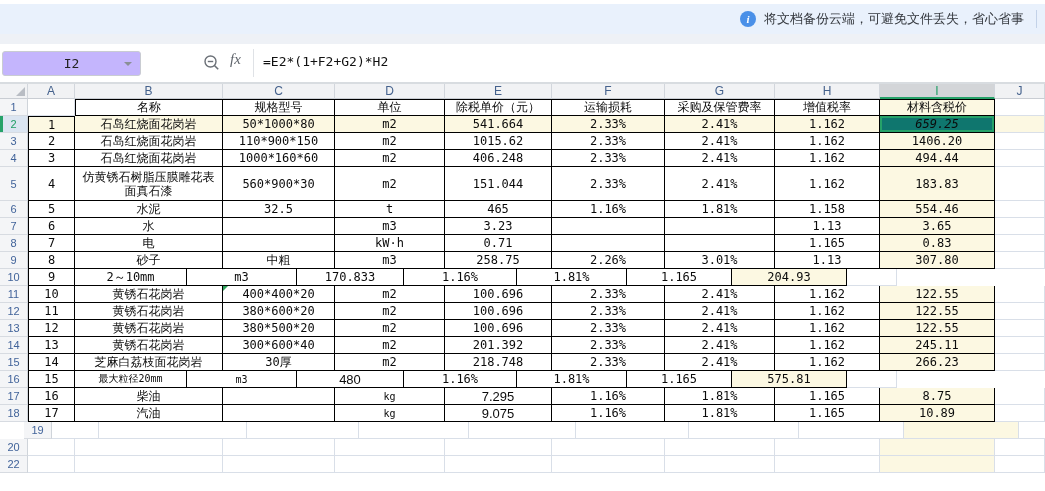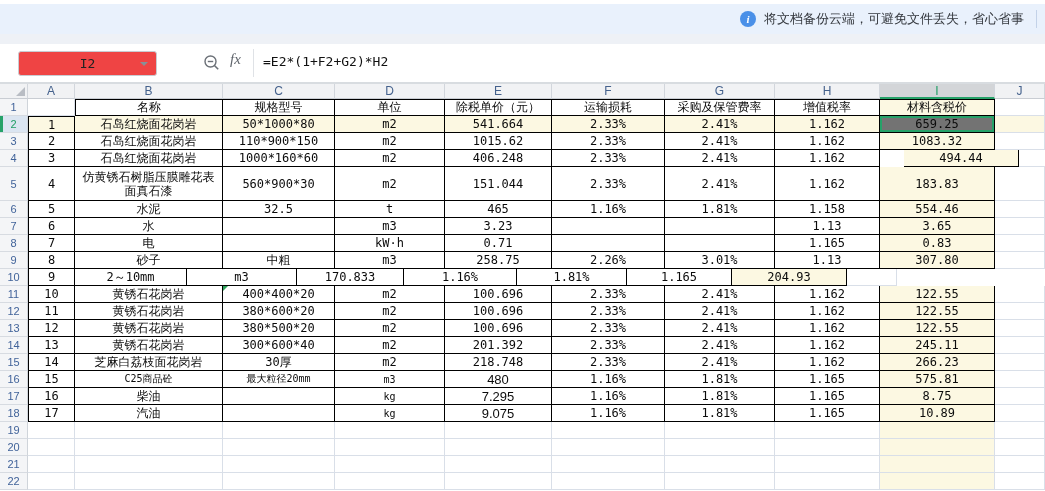--- a/index.html
+++ b/index.html
@@ -20,8 +20,8 @@
   .substrip { position:absolute; top:34px; left:0; right:0; height:10px; background:#eef1f6; }
   .fbar { position:absolute; top:44px; left:0; right:0; height:38px; background:#fff;
           border-bottom:2px solid #d8dce0; }
-  .namebox { position:absolute; left:18px; top:7px; width:137px; height:23px;
-             border:1px solid #c9ccd2; border-radius:3px; background:#ef4444;
+  .namebox { position:absolute; left:2px; top:7px; width:137px; height:23px;
+             border:1px solid #c9ccd2; border-radius:3px; background:#c4b5fd;
              display:flex; align-items:center; justify-content:center;
              font:13px "DejaVu Sans Mono", monospace; color:#222; }
   .caret { position:absolute; right:8px; top:10px; width:0; height:0;

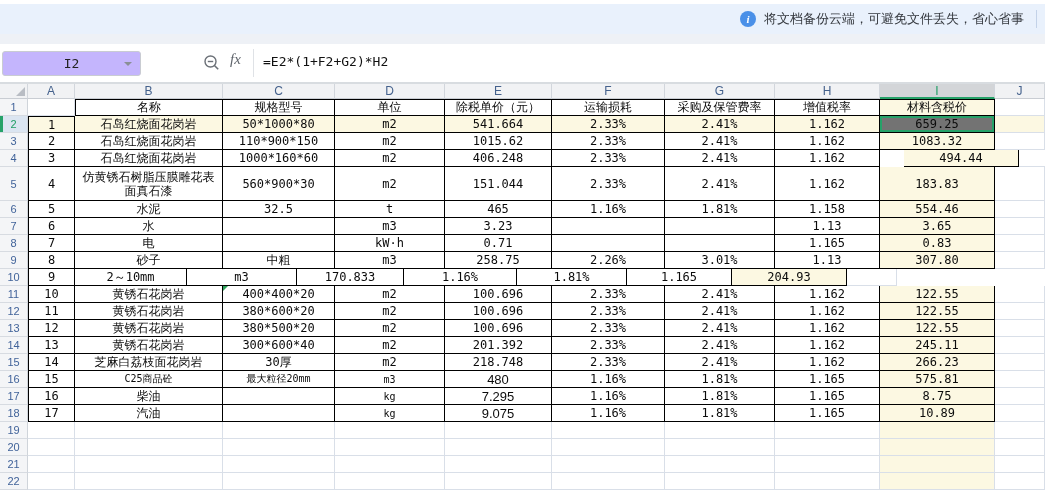--- a/index.html
+++ b/index.html
@@ -56,7 +56,7 @@
   .bk-t { border-top:1px solid #000;text-align:center; }
   .bk-l { border-left:1px solid #000; }
   .yl { background:#fcf8e2; }
-  .sel { background:#737373; box-shadow:inset 0 0 0 2px #26a269; overflow:visible; z-index:3; }
+  .sel { background:#0f766e; box-shadow:inset 0 0 0 2px #26a269; overflow:visible; z-index:3;font-style:italic; }
   .err::before { content:""; position:absolute; top:0; left:0; width:0; height:0;
                  border-top:5px solid #2fa35c; border-right:5px solid transparent; }
   .sm { font-size:10px; }

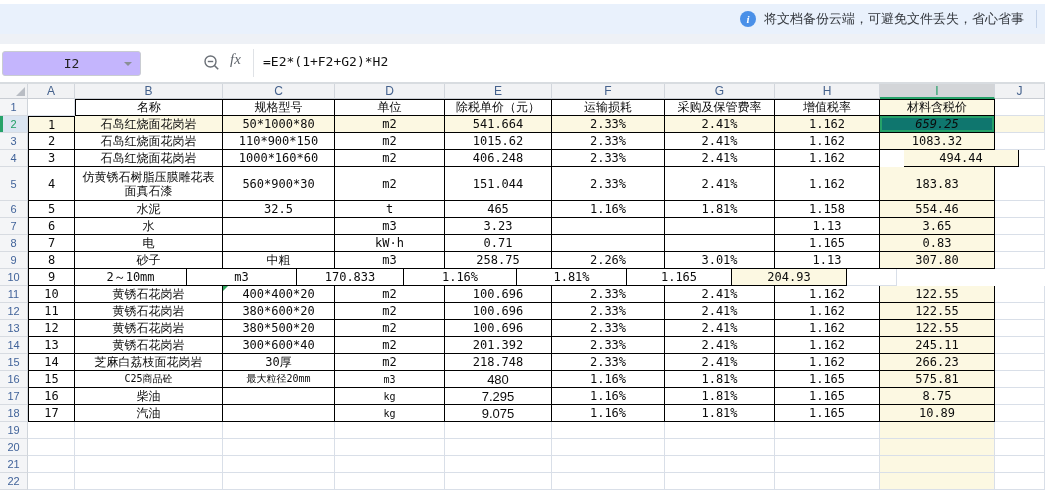--- a/index.html
+++ b/index.html
@@ -143,7 +143,7 @@
         <div class="cell bk-r bk-b" style="width: 113px;">2.33%</div>
         <div class="cell bk-r bk-b" style="width: 110px;">2.41%</div>
         <div class="cell bk-r bk-b" style="width: 105px;">1.162</div>
-        <div class="cell bk-r bk-b yl" style="width: 115px;">1083.32</div>
+        <div class="cell bk-r bk-b yl" style="width: 115px;">1406.20</div>
         <div class="cell" style="width: 50px;"></div>
       </div>
       <div class="grow" style="height: 17px;">

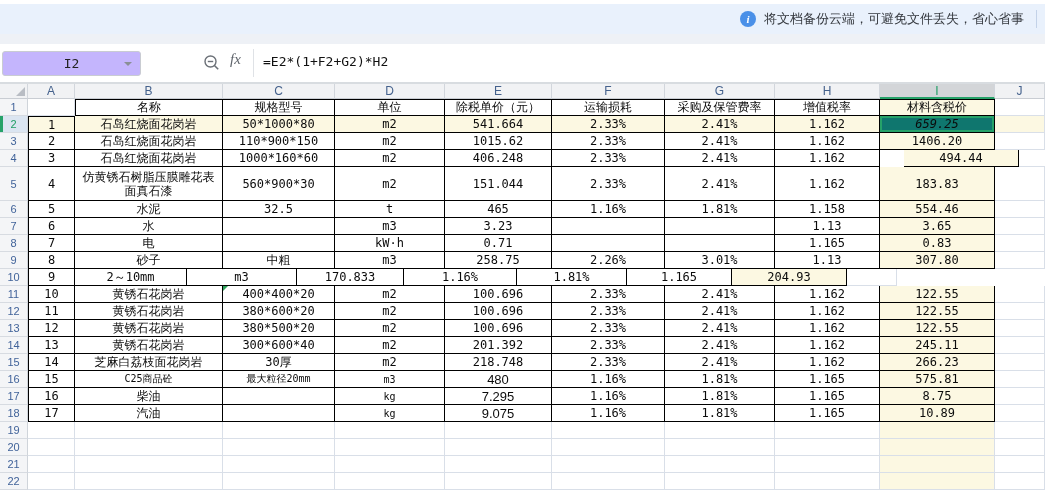--- a/index.html
+++ b/index.html
@@ -156,7 +156,7 @@
         <div class="cell bk-r bk-b" style="width: 113px;">2.33%</div>
         <div class="cell bk-r bk-b" style="width: 110px;">2.41%</div>
         <div class="cell bk-r bk-b" style="width: 105px;">1.162</div>
-        <div class="cell bk-r bk-b yl" style="width: 115px; margin-left: 24px;">494.44</div>
+        <div class="cell bk-r bk-b yl" style="width: 115px;">494.44</div>
         <div class="cell" style="width: 50px;"></div>
       </div>
       <div class="grow" style="height: 34px;">

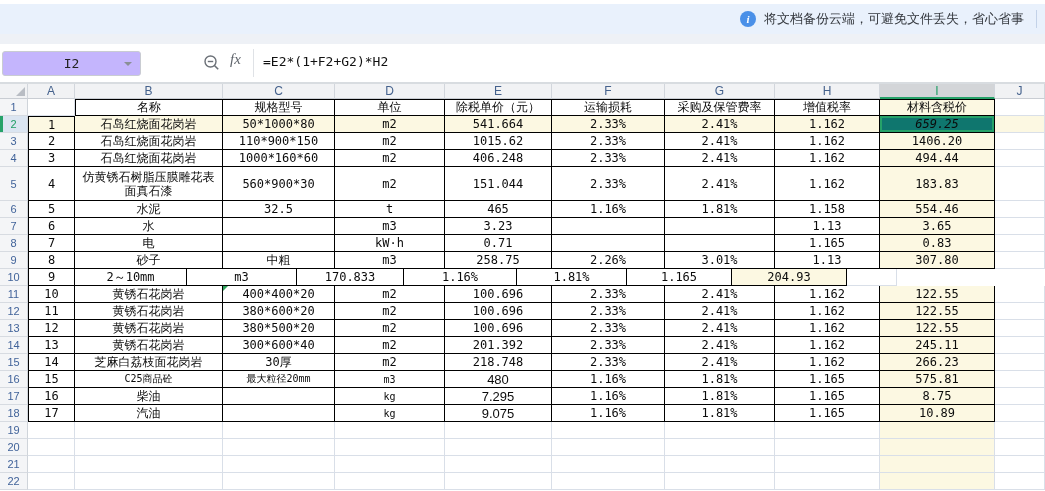--- a/index.html
+++ b/index.html
@@ -304,7 +304,6 @@
       <div class="grow" style="height: 17px;">
         <div class="rhcell" style="width: 28px;">16</div>
         <div class="cell bk-r bk-b bk-l" style="width: 47px;">15</div>
-        <div class="cell bk-r bk-b sm" style="width: 148px;">C25商品砼</div>
         <div class="cell bk-r bk-b sm" style="width: 112px;">最大粒径20mm</div>
         <div class="cell bk-r bk-b sm" style="width: 110px;">m3</div>
         <div class="cell bk-r bk-b sans" style="width: 107px;">480</div>

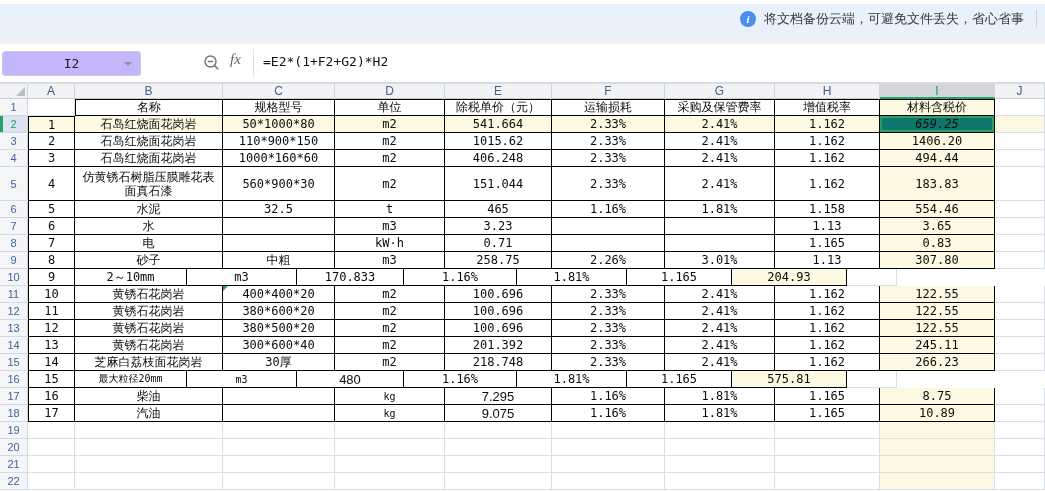--- a/index.html
+++ b/index.html
@@ -339,7 +339,7 @@
         <div class="cell bk-r bk-b yl" style="width: 115px;">10.89</div>
         <div class="cell" style="width: 50px;"></div>
       </div>
-      <div class="grow" style="height: 17px;">
+      <div class="grow" style="height: 17px; margin-left: 24px;">
         <div class="rhcell" style="width: 28px;">19</div>
         <div class="cell" style="width: 47px;"></div>
         <div class="cell" style="width: 148px;"></div>

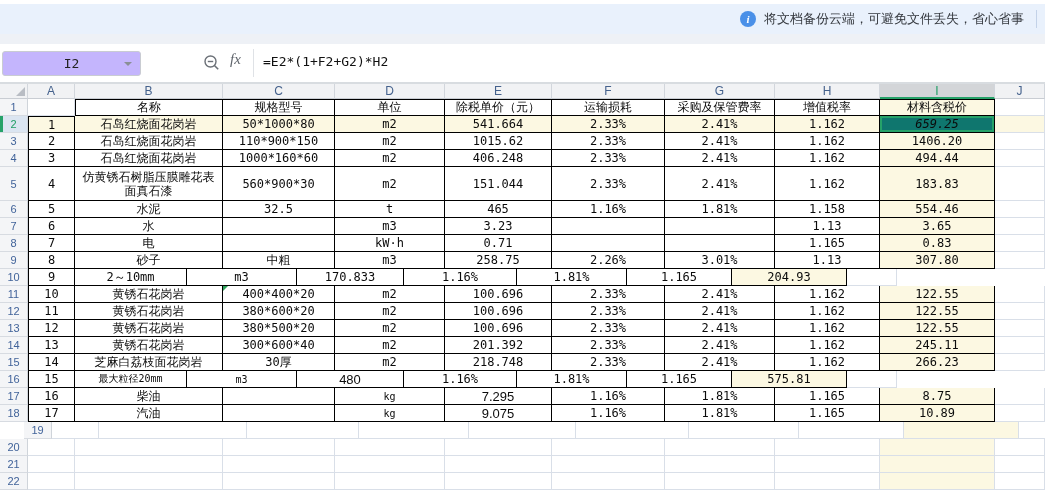--- a/index.html
+++ b/index.html
@@ -366,19 +366,6 @@
         <div class="cell" style="width: 50px;"></div>
       </div>
       <div class="grow" style="height: 17px;">
-        <div class="rhcell" style="width: 28px;">21</div>
-        <div class="cell" style="width: 47px;"></div>
-        <div class="cell" style="width: 148px;"></div>
-        <div class="cell" style="width: 112px;"></div>
-        <div class="cell" style="width: 110px;"></div>
-        <div class="cell" style="width: 107px;"></div>
-        <div class="cell" style="width: 113px;"></div>
-        <div class="cell" style="width: 110px;"></div>
-        <div class="cell" style="width: 105px;"></div>
-        <div class="cell yl" style="width: 115px;"></div>
-        <div class="cell" style="width: 50px;"></div>
-      </div>
-      <div class="grow" style="height: 17px;">
         <div class="rhcell" style="width: 28px;">22</div>
         <div class="cell" style="width: 47px;"></div>
         <div class="cell" style="width: 148px;"></div>

